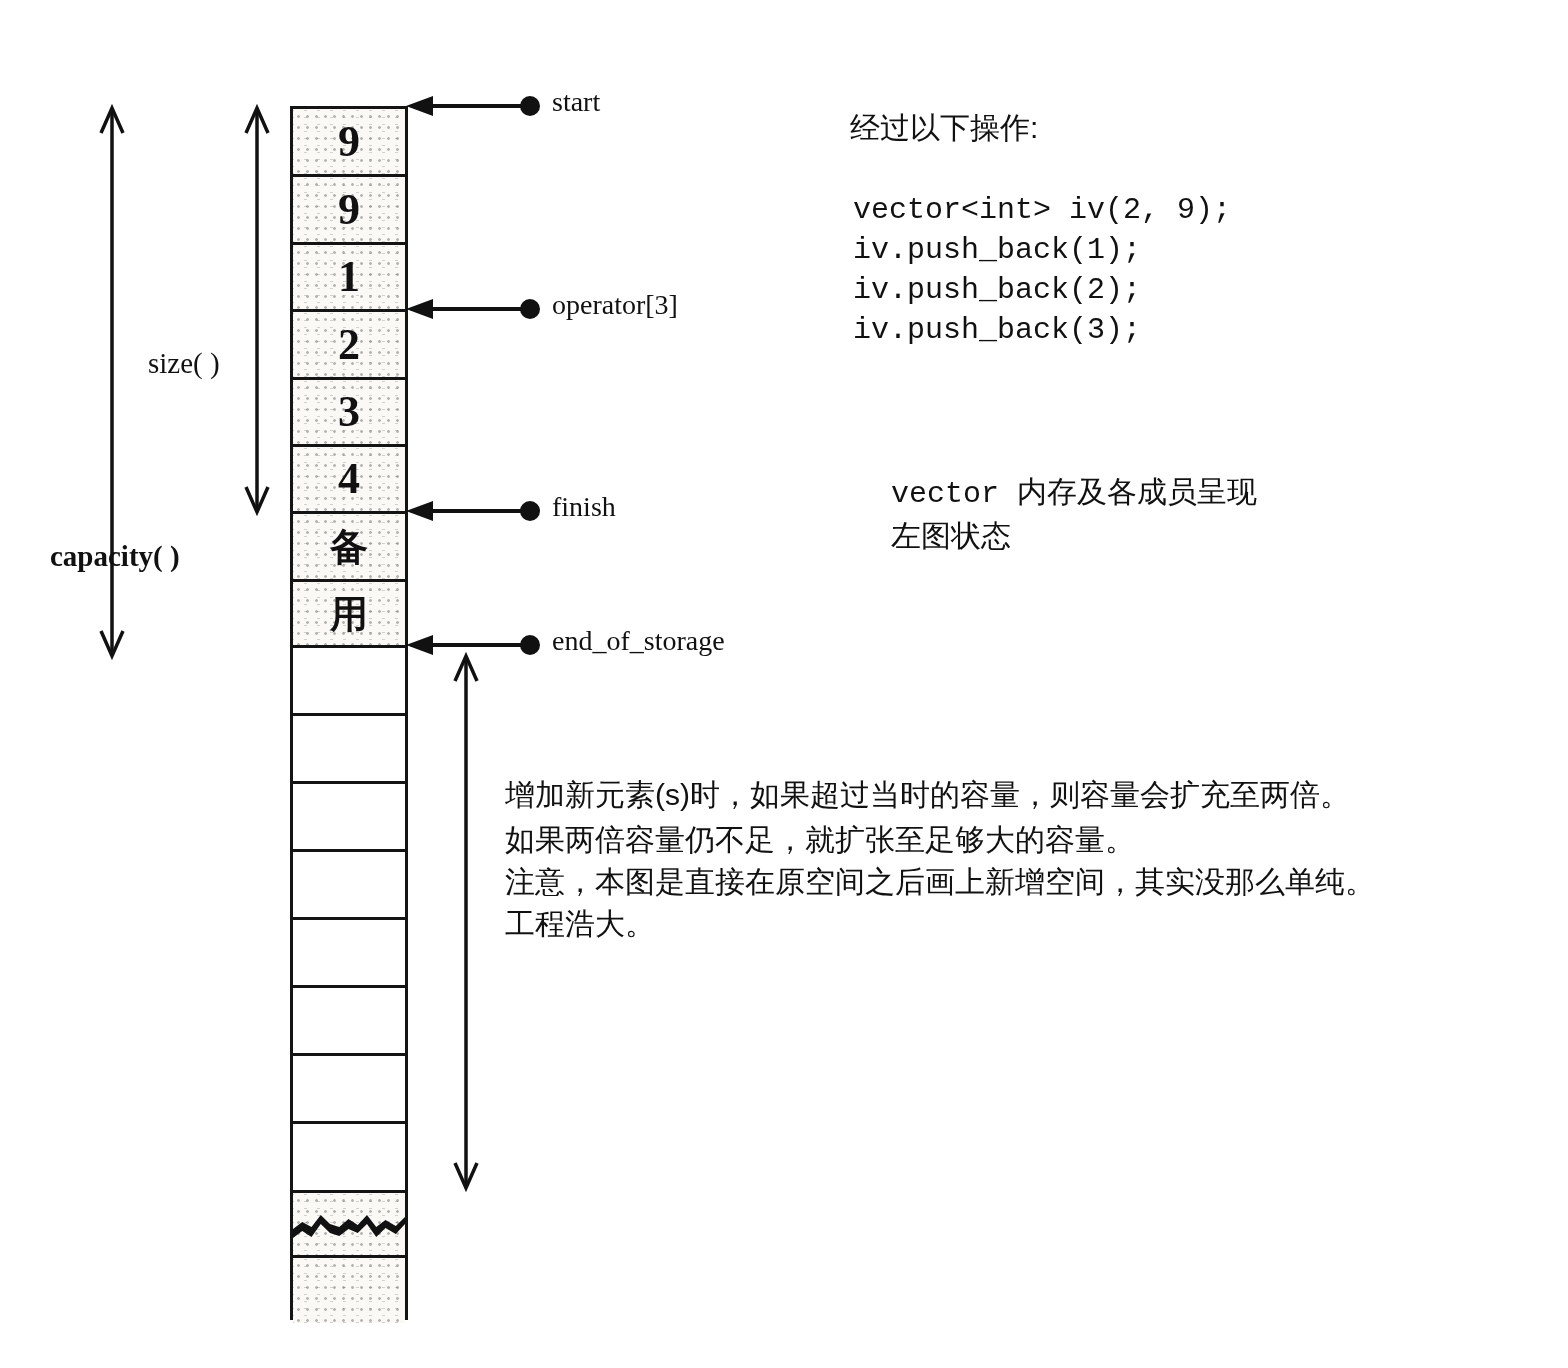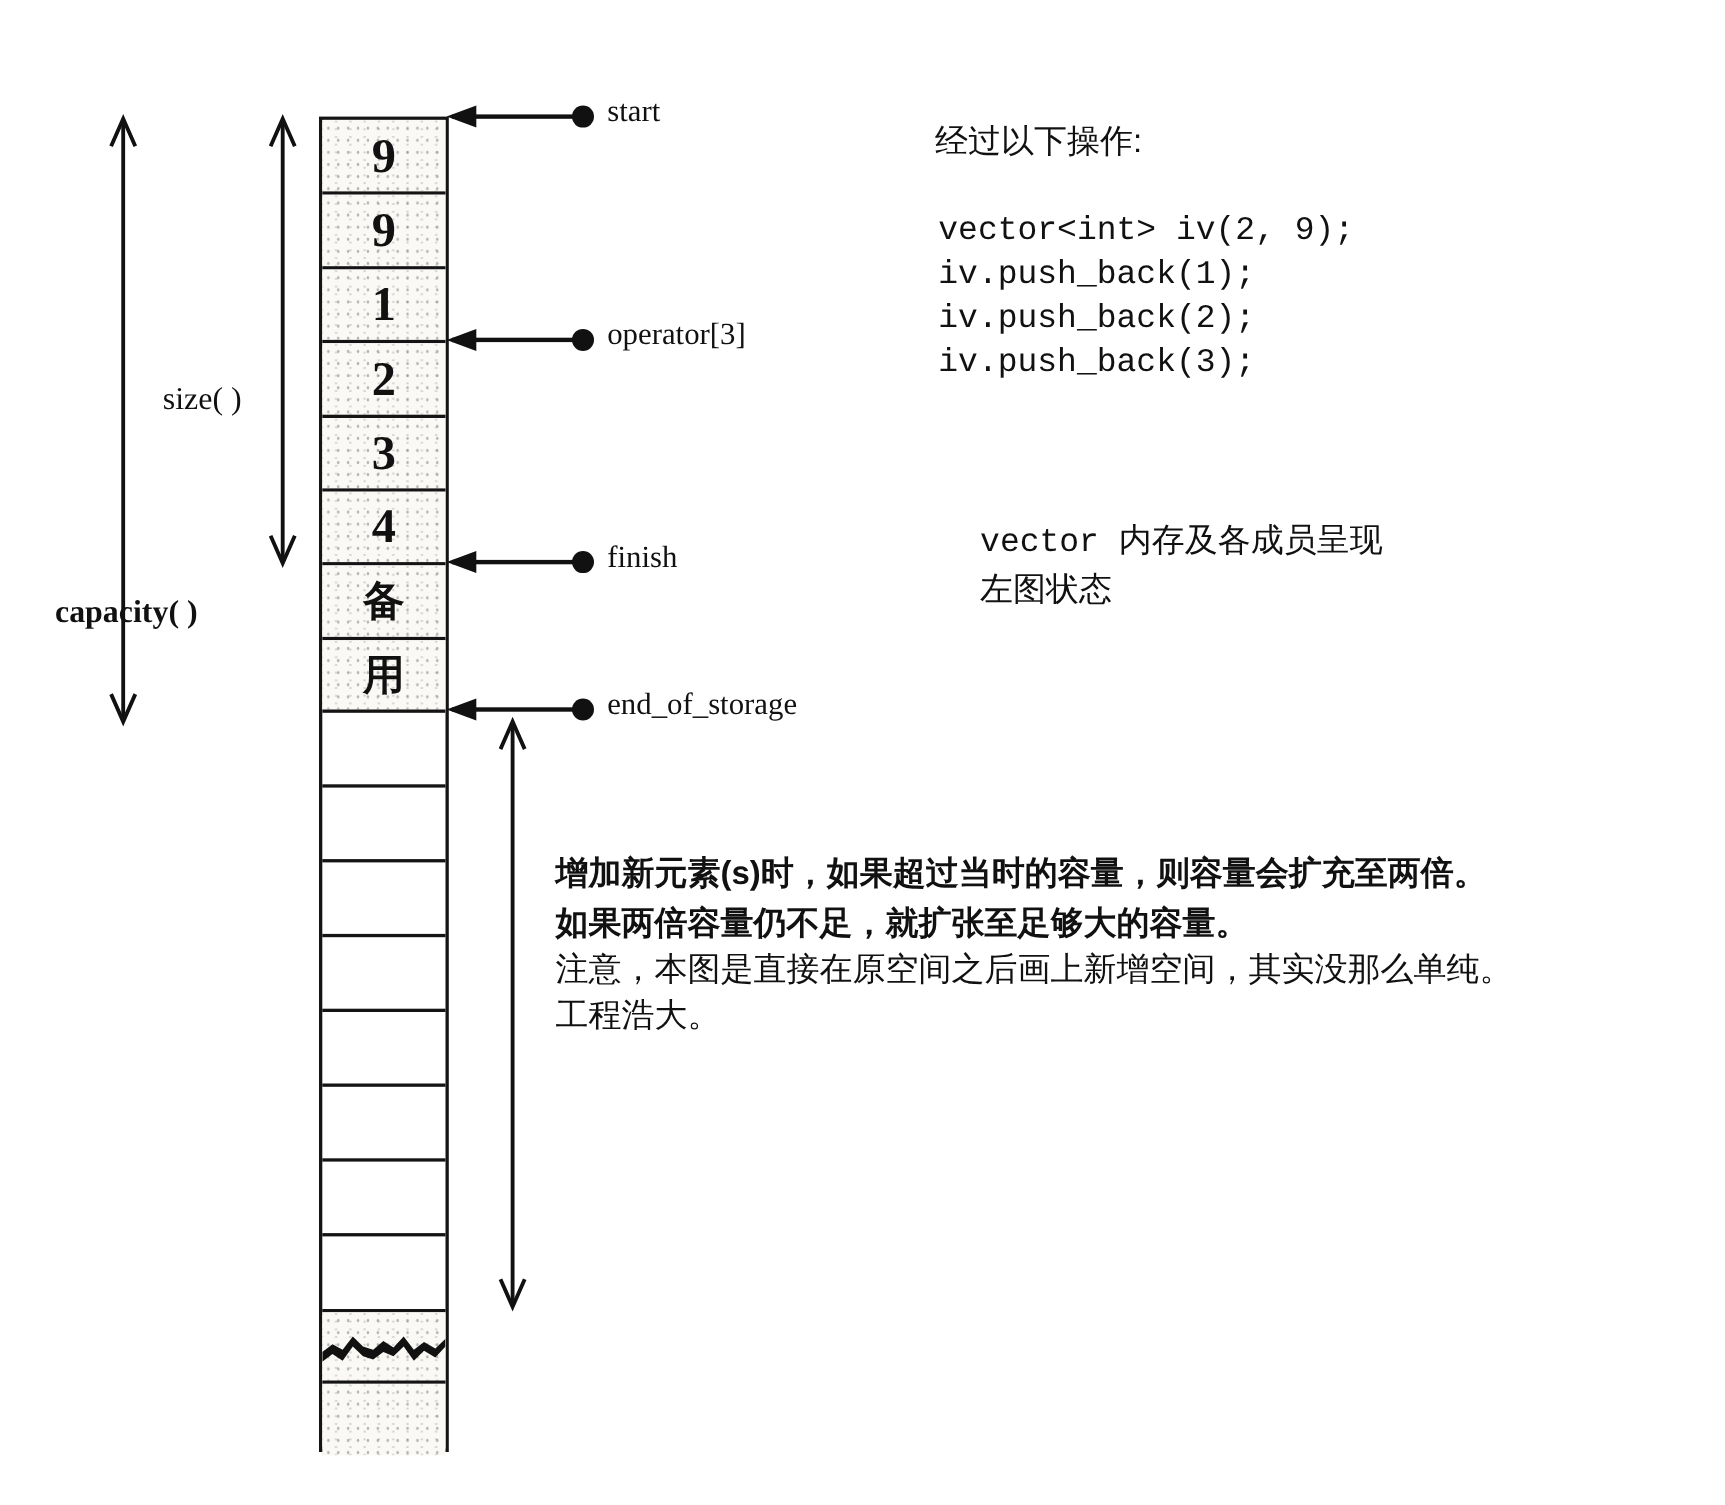--- a/index.html
+++ b/index.html
@@ -69,7 +69,7 @@
   .para{position:absolute;font:30px "Liberation Sans","DejaVu Sans",sans-serif;}
   .para .pline-txt{white-space:nowrap;}
   .para1{left:505px;top:772px;}
-  .para1 .pline-txt{height:45px;line-height:45px;font-weight:bold;}
+  .para1 .pline-txt{height:45px;line-height:45px;}
   .para2{left:505px;top:861px;}
   .para2 .pline-txt{height:42px;line-height:42px;}
 </style>

